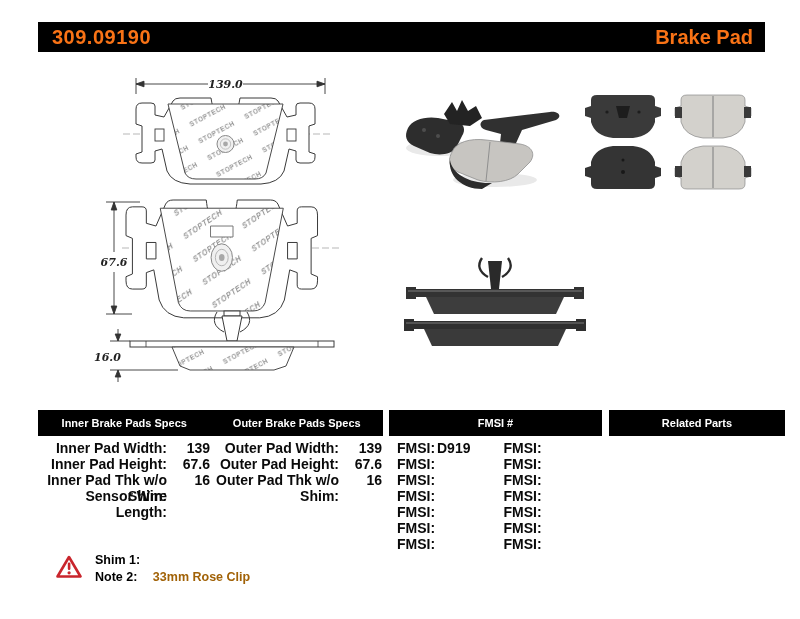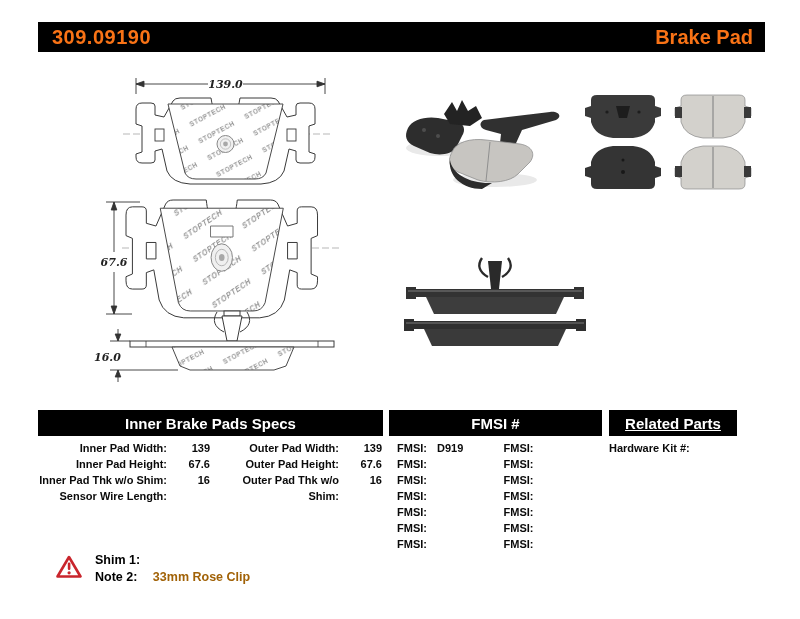--- a/index.html
+++ b/index.html
@@ -17,7 +17,7 @@
        font-size:11px;fill:#222;}
   
   .tbar{position:absolute;top:410px;height:26px;background:#000;color:#fff;
-        display:flex;align-items:center;font-weight:bold;font-size:15px;}
+        display:flex;align-items:center;font-weight:bold;font-size:11px;}
   .tbar span{flex:1;text-align:center;}
   .speccol{position:absolute;top:440px;font-size:11px;font-weight:bold;color:#0a0a0a;}
   .spec-row{display:flex;height:16px;line-height:16px;}

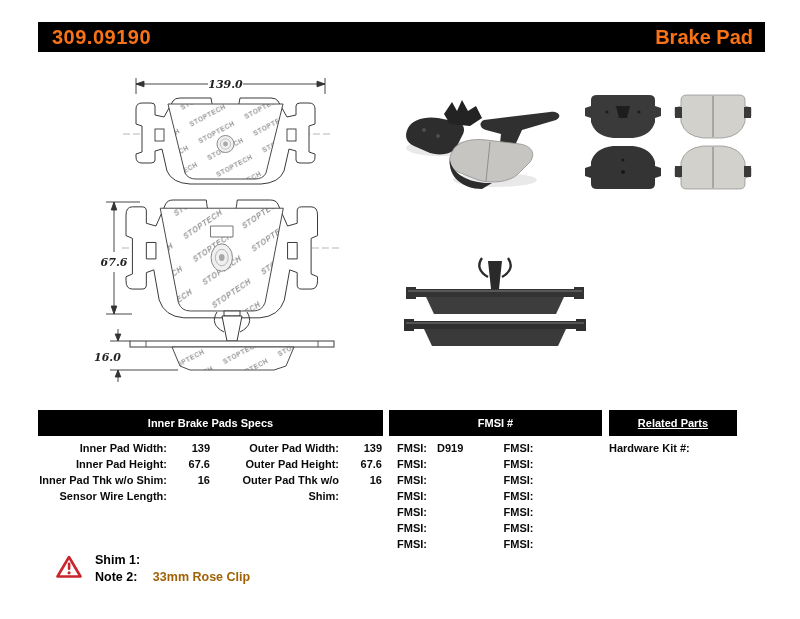--- a/index.html
+++ b/index.html
@@ -226,6 +226,7 @@
 
   <div class="tbar" style="left:38px;width:345px;">
     <span>Inner Brake Pads Specs</span>
+    <span>Outer Brake Pads Specs</span>
   </div>
   <div class="tbar" style="left:389px;width:213px;">
     <span>FMSI #</span>

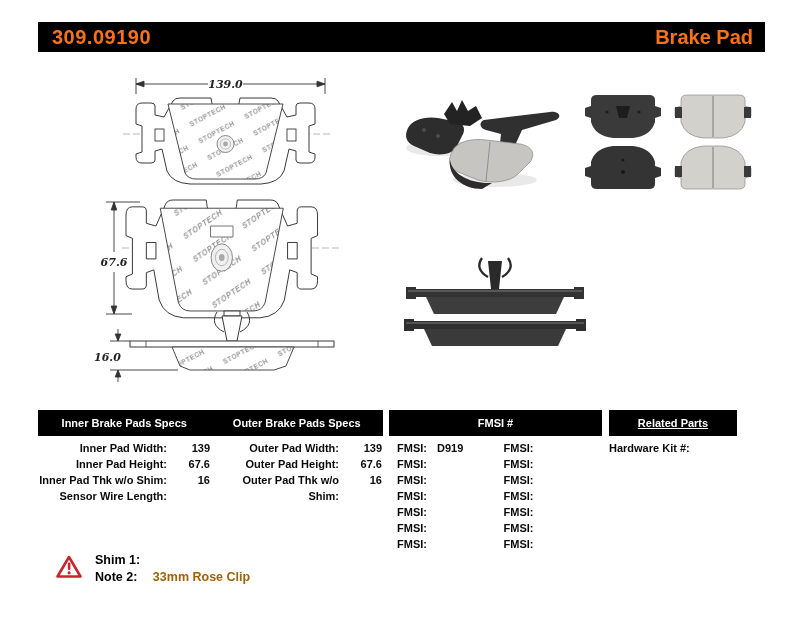--- a/index.html
+++ b/index.html
@@ -231,7 +231,7 @@
   <div class="tbar" style="left:389px;width:213px;">
     <span>FMSI #</span>
   </div>
-  <div class="tbar" style="left:609px;width:128px;text-decoration:underline;">
+  <div class="tbar" style="left:609px;width:176px;">
     <span>Related Parts</span>
   </div>
 

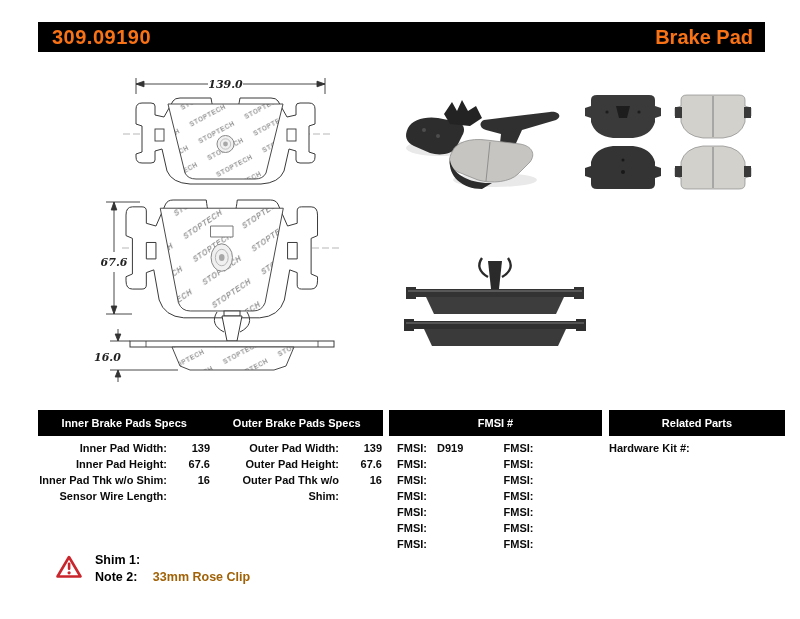--- a/index.html
+++ b/index.html
@@ -19,7 +19,7 @@
   .tbar{position:absolute;top:410px;height:26px;background:#000;color:#fff;
         display:flex;align-items:center;font-weight:bold;font-size:11px;}
   .tbar span{flex:1;text-align:center;}
-  .speccol{position:absolute;top:440px;font-size:11px;font-weight:bold;color:#0a0a0a;}
+  .speccol{position:absolute;top:440px;font-size:14px;font-weight:bold;color:#0a0a0a;}
   .spec-row{display:flex;height:16px;line-height:16px;}
   .spec-row .lbl{flex:1;text-align:right;}
   .spec-row .val{width:38px;text-align:right;padding-left:5px;}

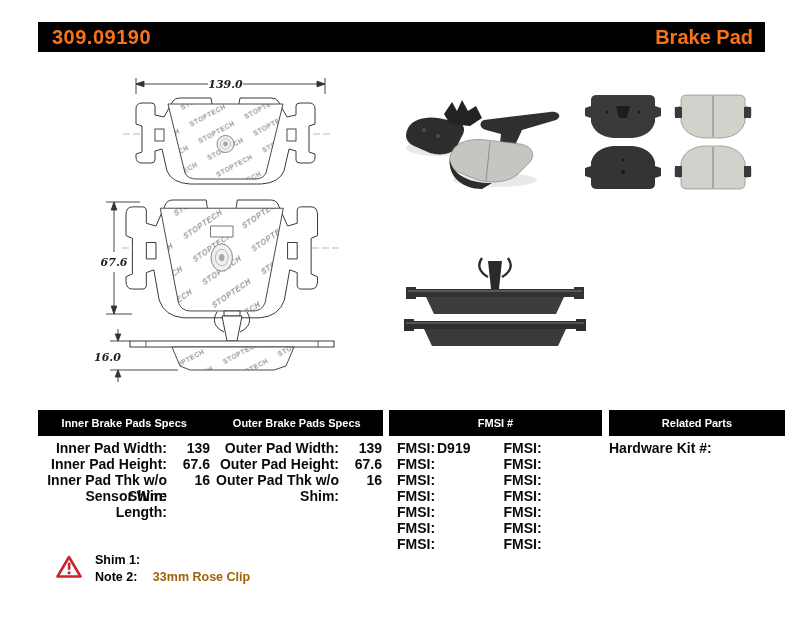--- a/index.html
+++ b/index.html
@@ -342,12 +342,6 @@
     </div>
   </div>
 
-  <div class="speccol" style="left:609px;width:156px;">
-    <div class="rel-row">
-      <span>Hardware Kit #:</span>
-      <span></span>
-    </div>
-  </div>
 
   <div class="warn">
     <svg width="26" height="24" viewBox="0 0 26 24">

